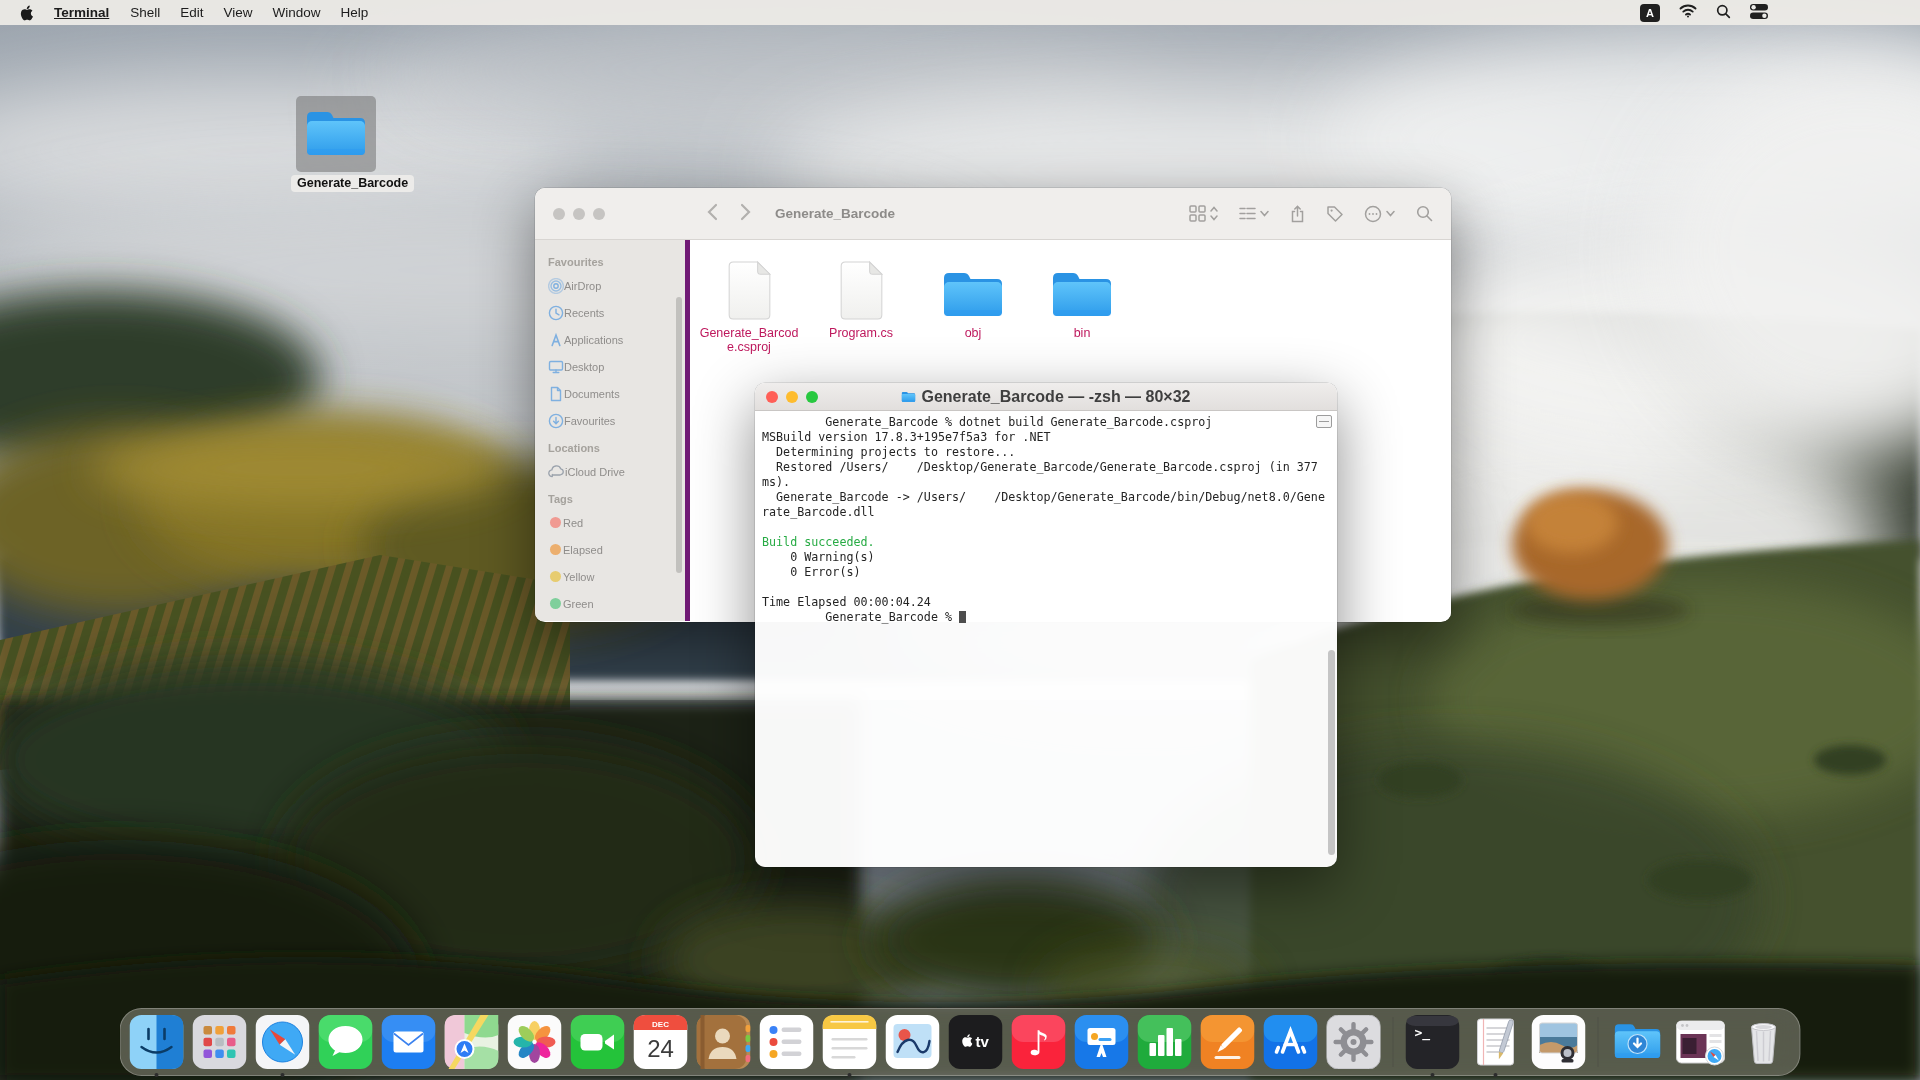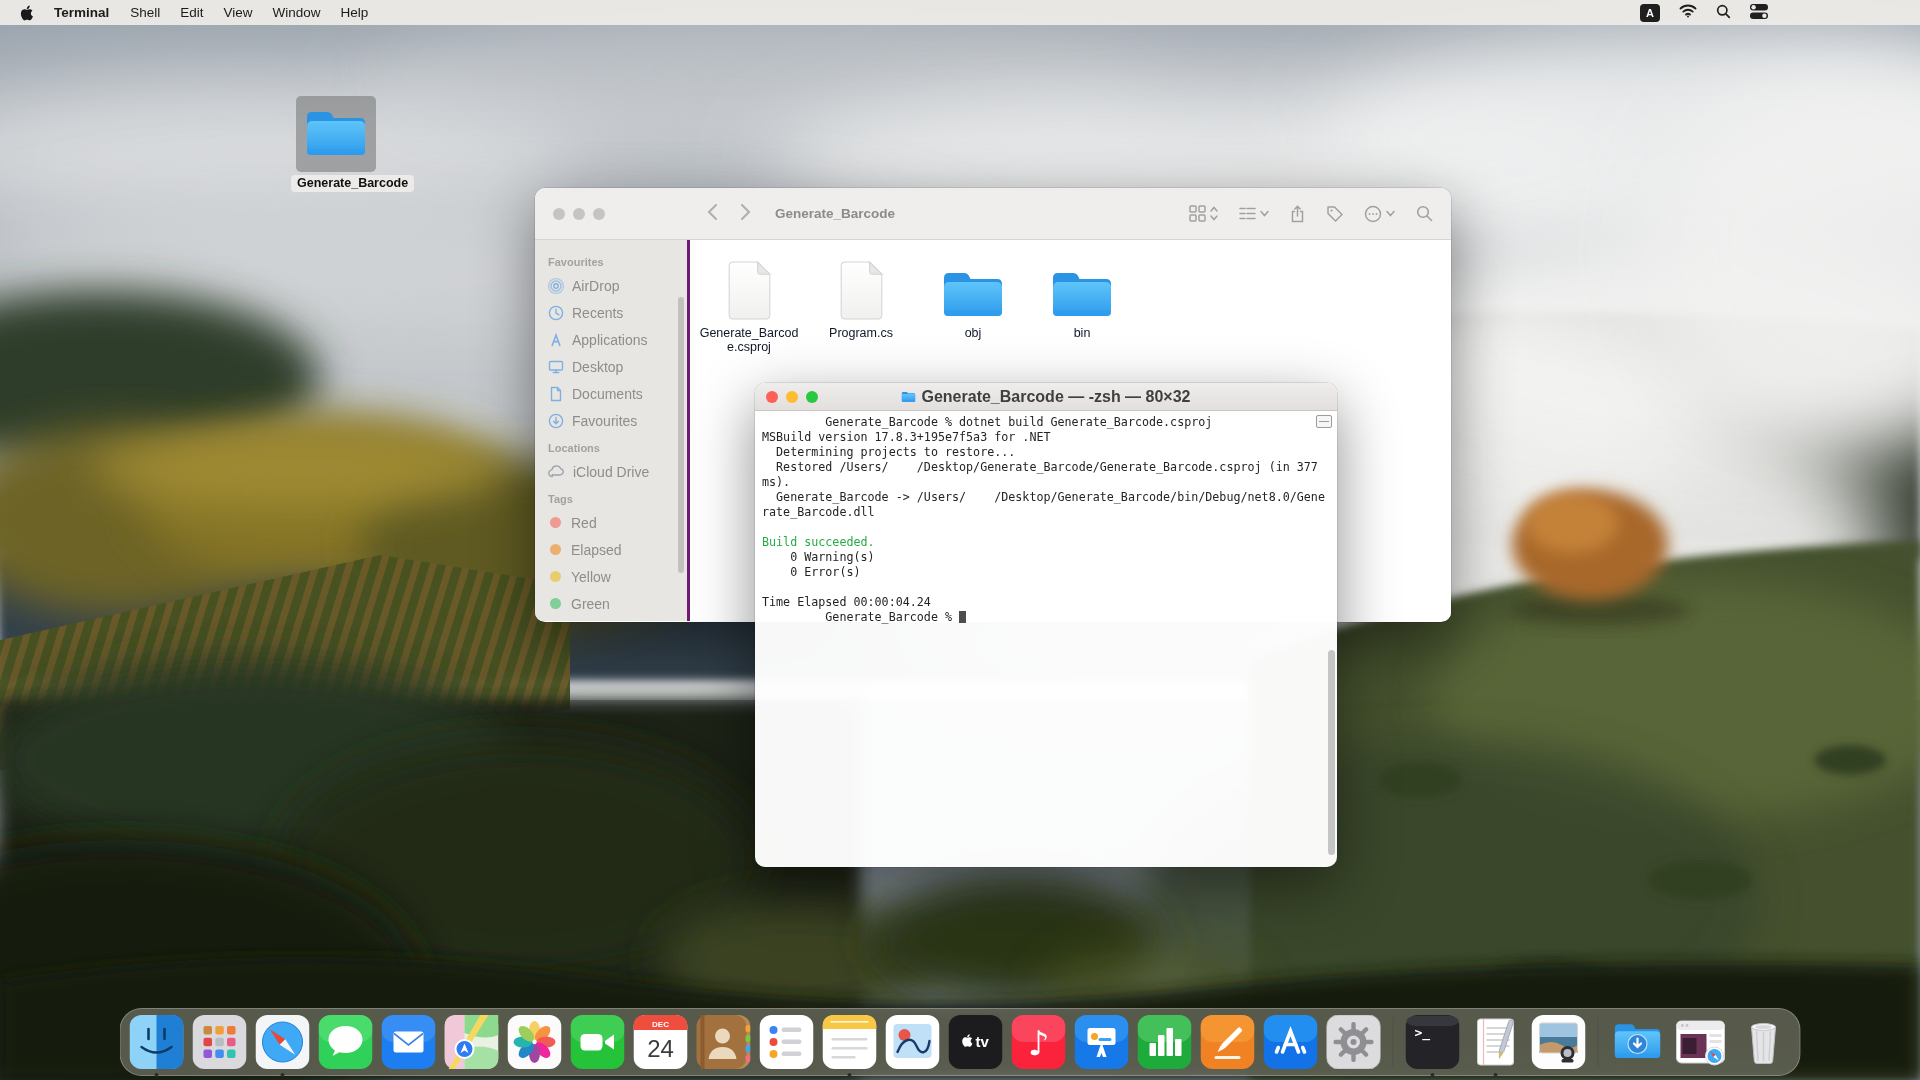--- a/index.html
+++ b/index.html
@@ -15,7 +15,7 @@
     font-size:13.5px; color:#1c1c1c; z-index:50; }
   .menubar .apple { margin:0 10px 0 20px; display:flex; align-items:center; }
   .menu-item { padding:0 10px; }
-  .menu-item.app-name { font-weight:700; padding:0 11px; }
+  .menu-item.app-name { font-weight:700; padding:0 11px;text-decoration:underline; }
   .menubar-right { margin-left:auto; display:flex; align-items:center; gap:19px; padding-right:152px; }
   .kb-box { width:20px; height:18px; background:#1f1f1f; border-radius:4px; color:#fff;
     font-size:11px; font-weight:700; display:flex; align-items:center; justify-content:center; }

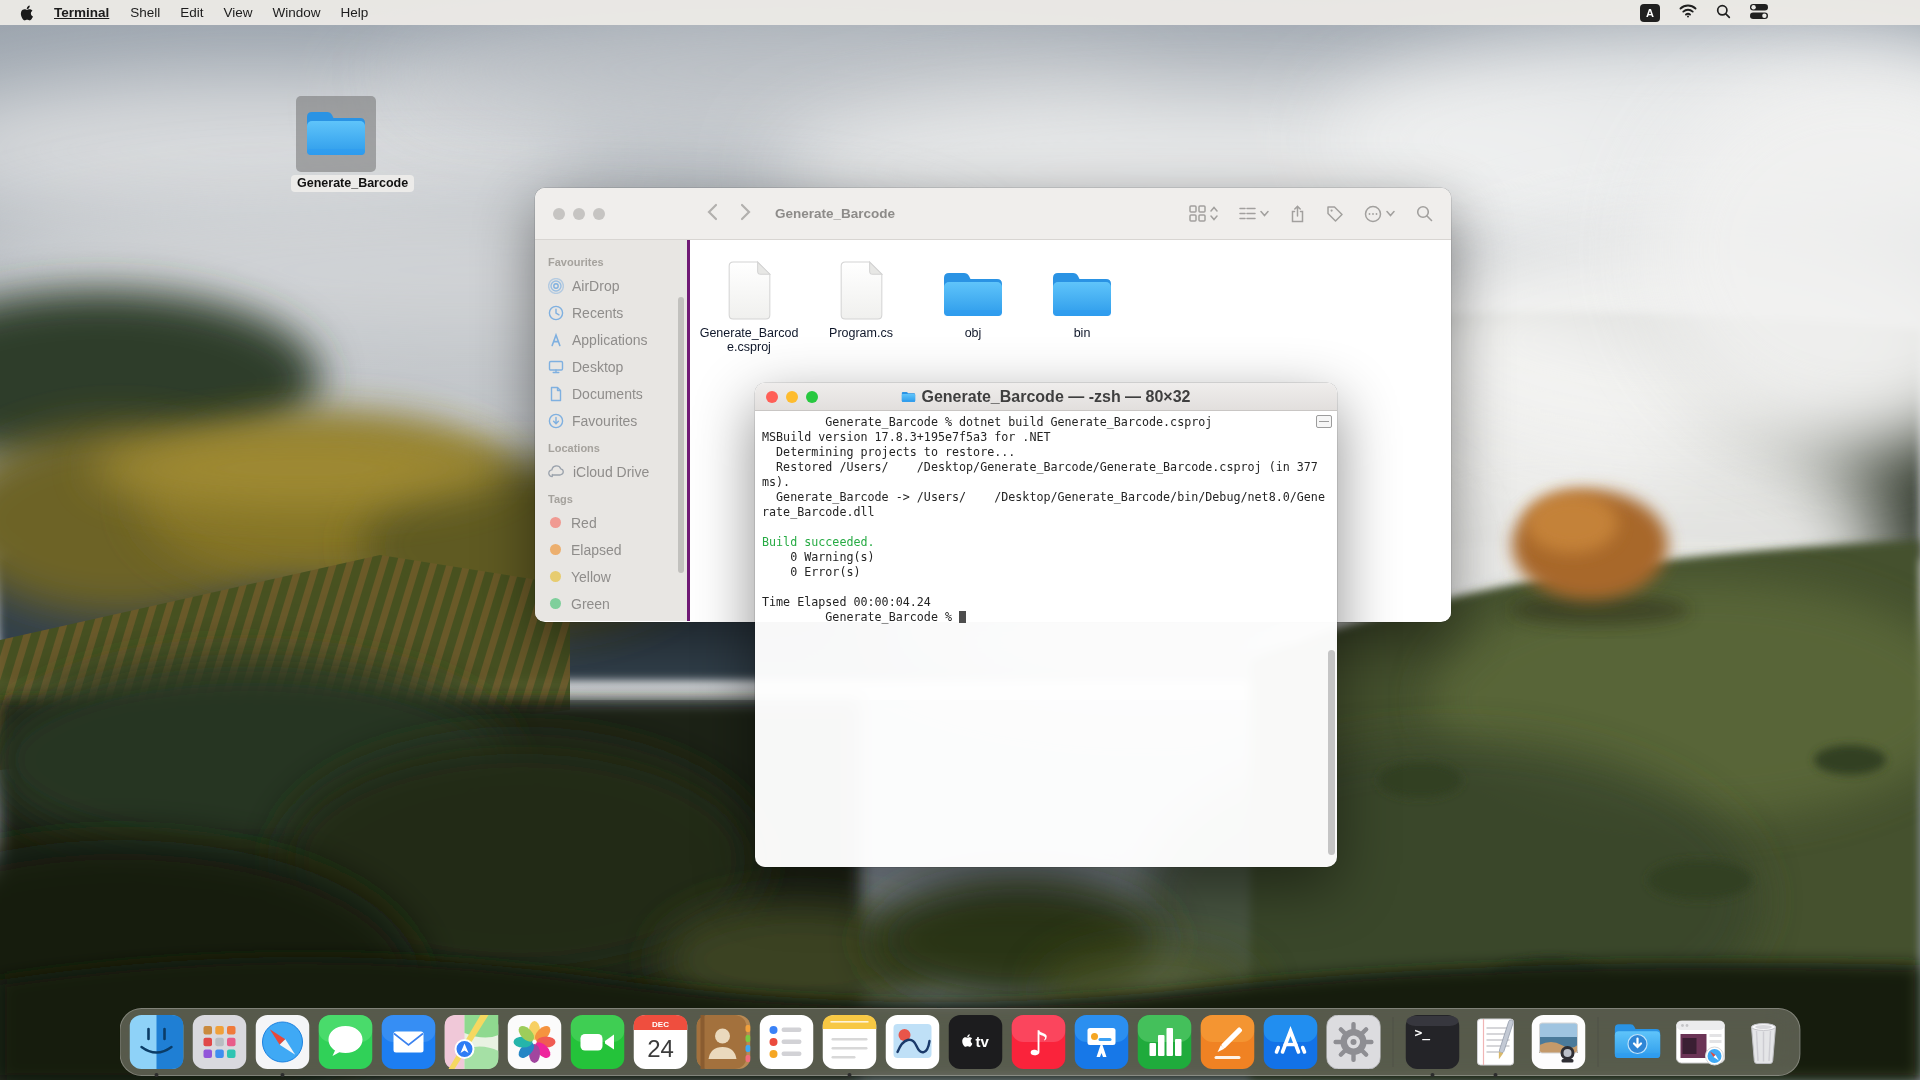--- a/index.html
+++ b/index.html
@@ -44,7 +44,7 @@
   .f-tools { position:absolute; right:18px; display:flex; align-items:center; gap:21px; color:#a2a09e; }
   .f-tool { display:flex; align-items:center; gap:4px; }
   .f-body { display:flex; height:381px; }
-  .f-sidebar { width:155px; background:#e8e6e3; border-right:3px solid #701a75; position:relative;
+  .f-sidebar { width:155px; background:#e8e6e3; border-right:5px solid #701a75; position:relative;
     padding-top:8px; overflow:hidden; }
   .sb-header { font-size:11px; font-weight:700; color:#a5a29d; padding:8px 0 4px 13px; }
   .sb-item { height:27px; display:flex; align-items:center; padding-left:13px; gap:8px;

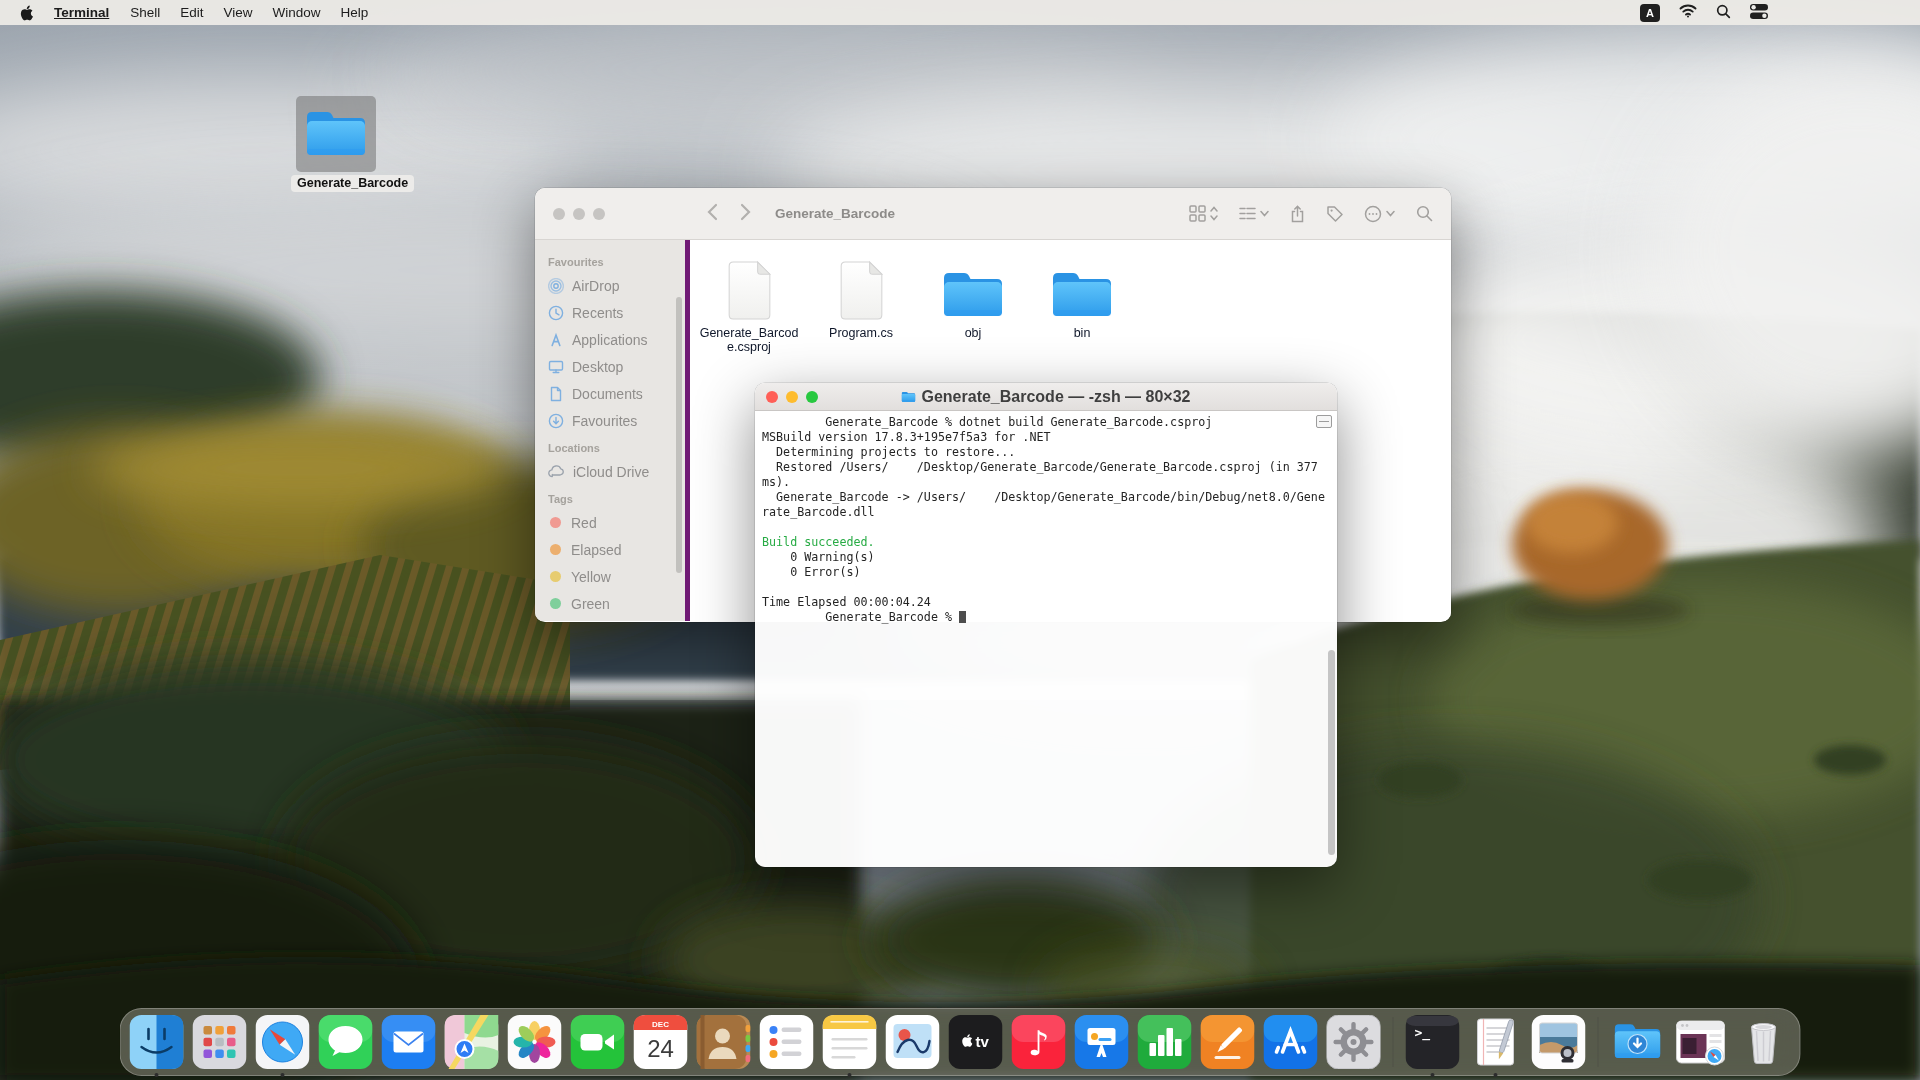--- a/index.html
+++ b/index.html
@@ -47,8 +47,8 @@
   .f-sidebar { width:155px; background:#e8e6e3; border-right:5px solid #701a75; position:relative;
     padding-top:8px; overflow:hidden; }
   .sb-header { font-size:11px; font-weight:700; color:#a5a29d; padding:8px 0 4px 13px; }
-  .sb-item { height:27px; display:flex; align-items:center; padding-left:13px; gap:8px;
-    font-size:14px; color:#8f8d8b; }
+  .sb-item { height:27px; display:flex; align-items:center; padding-left:13px; gap:0;
+    font-size:11px; color:#8f8d8b; }
   .sb-item svg { flex:0 0 auto; }
   .tag-dot { width:11px; height:11px; border-radius:50%; margin:0 2px; }
   .sb-scroll { position:absolute; right:3px; top:57px; width:6px; height:276px;

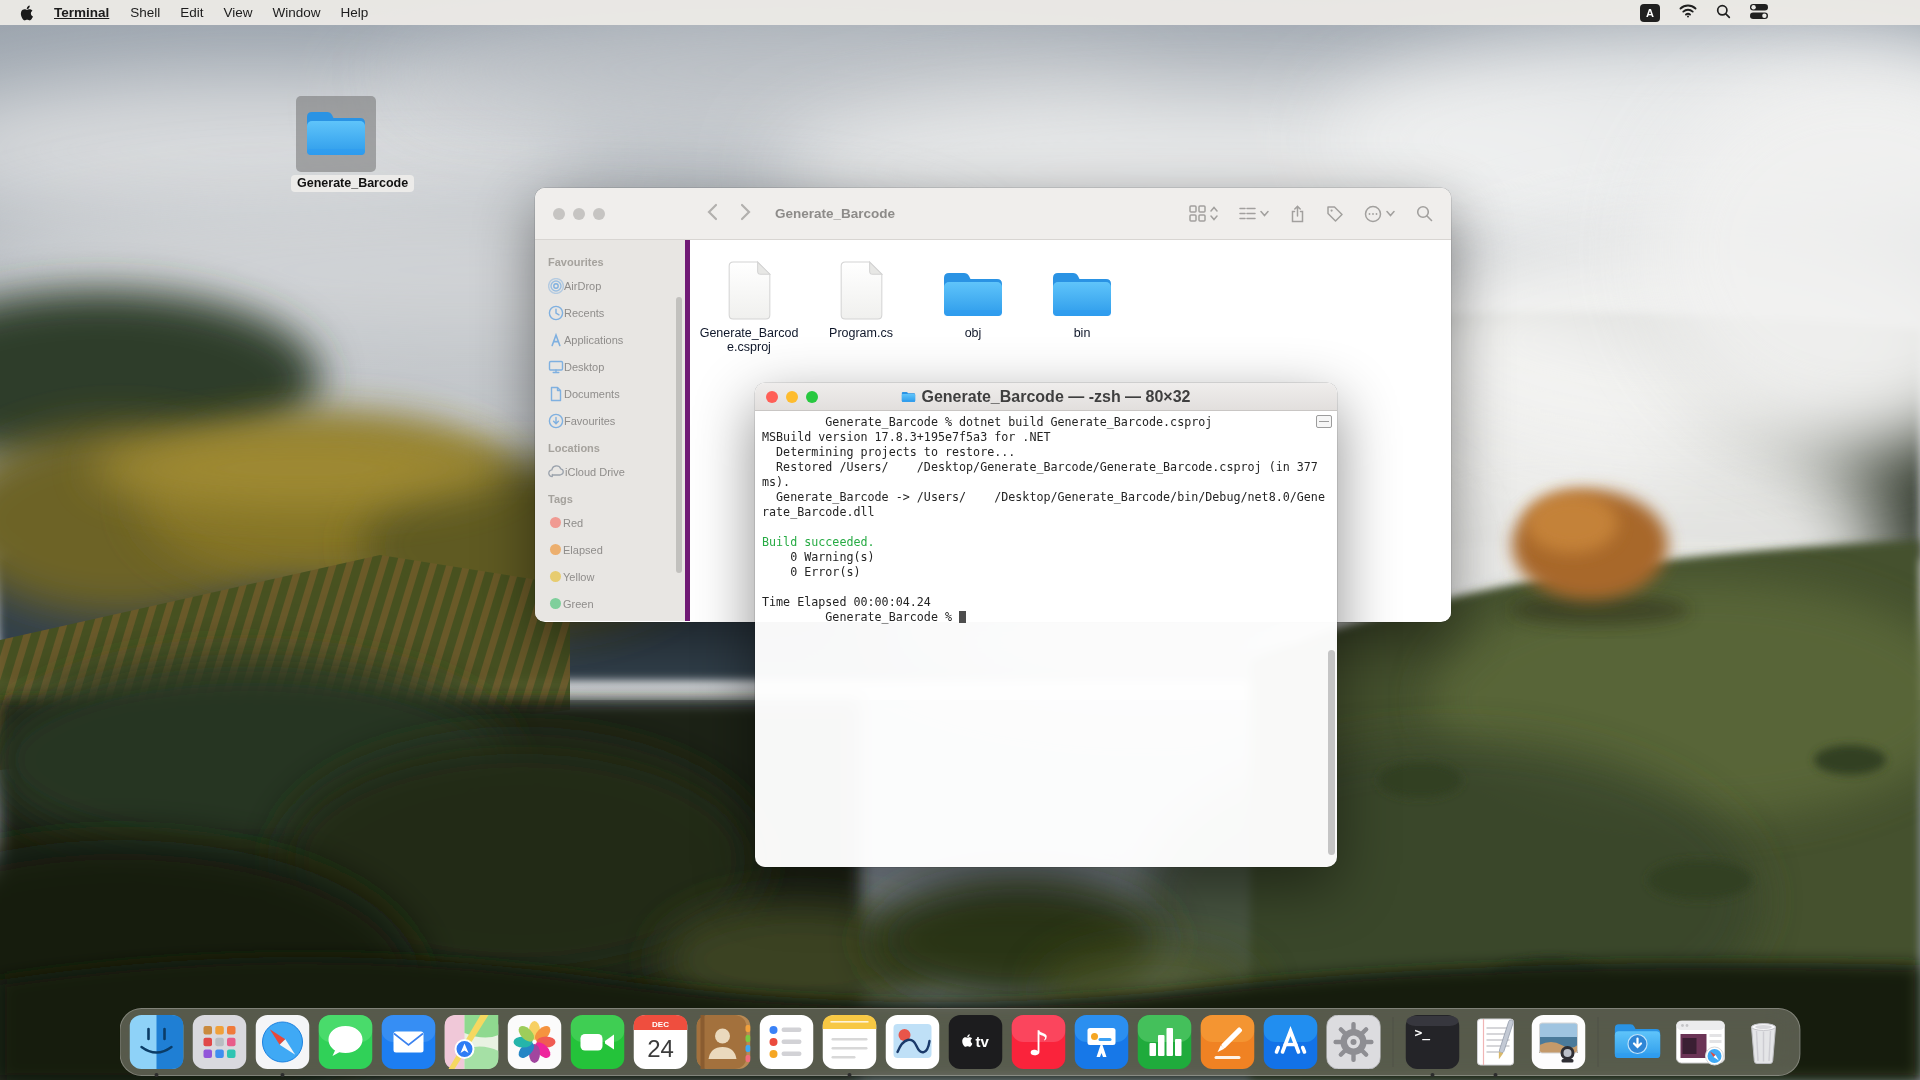--- a/index.html
+++ b/index.html
@@ -56,7 +56,7 @@
   .f-content { flex:1; background:#fff; position:relative; }
   .file-item { position:absolute; top:17px; width:104px; text-align:center; }
   .file-item .ic { height:64px; display:flex; align-items:flex-end; justify-content:center; }
-  .file-item .nm { margin-top:5px; font-size:12.5px; line-height:14px; color:#0f172a; word-break:break-all; }
+  .file-item .nm { margin-top:5px; font-size:12.5px; line-height:14px; color:#be185d; word-break:break-all; }
 
   
   .terminal { left:755px; top:383px; width:582px; height:484px; background:rgba(255,255,255,.97); }

